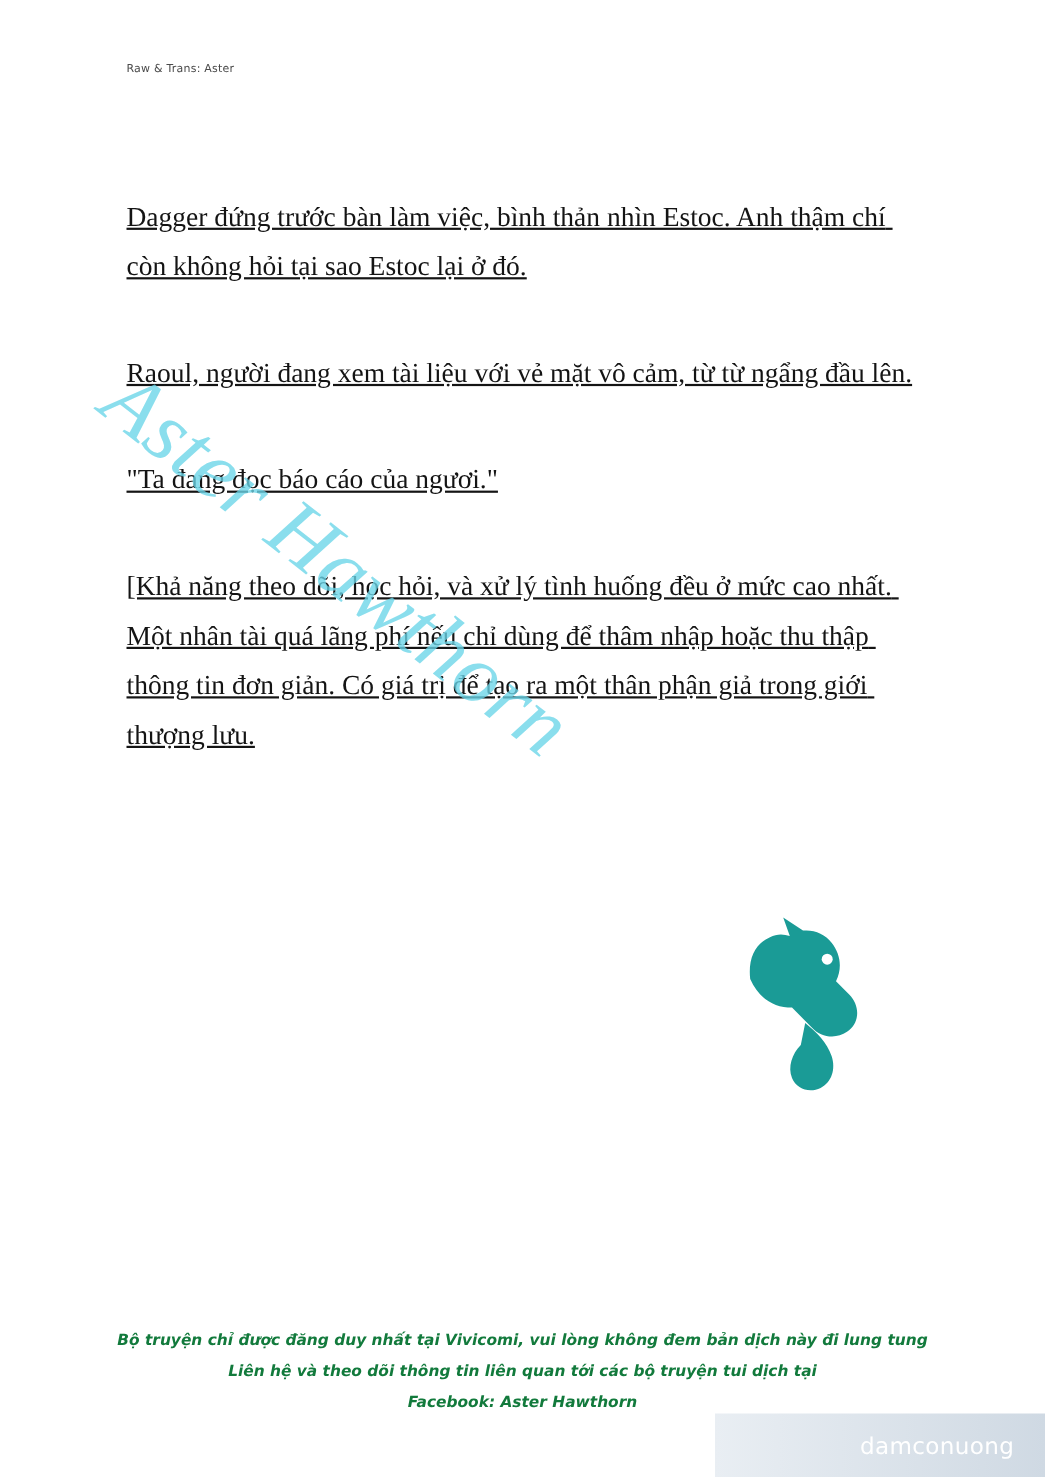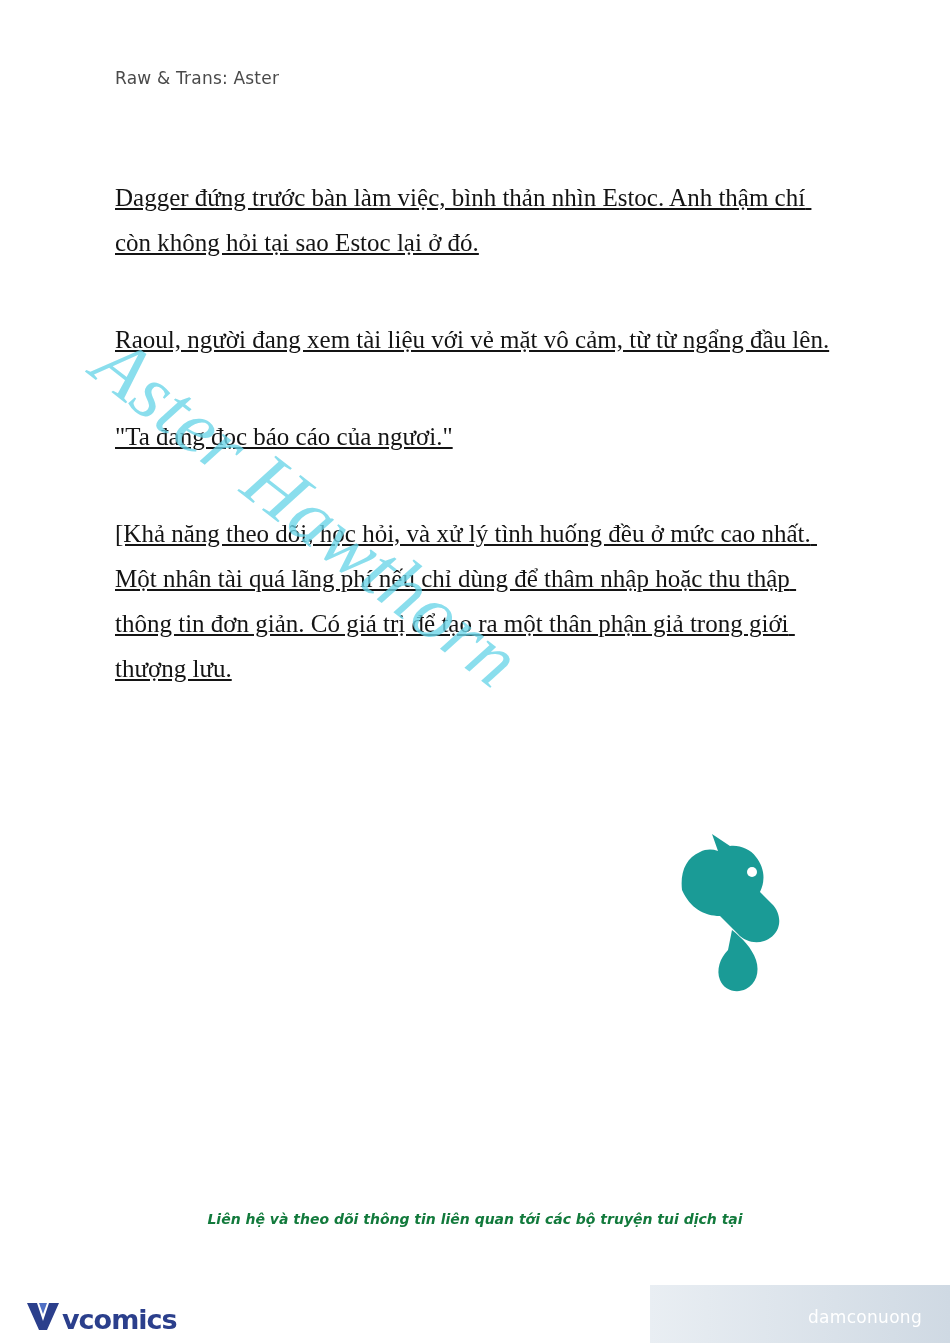--- a/index.html
+++ b/index.html
@@ -29,11 +29,10 @@
     left: 115px;
     top: 57px;
     font-family: "DejaVu Sans", sans-serif;
-    font-size: 17px;
+    font-size: 10px;
     color: #4a4a4a;
     letter-spacing: 0.2px;
     white-space: nowrap;
-    margin-top: 11px;
   }
 
   

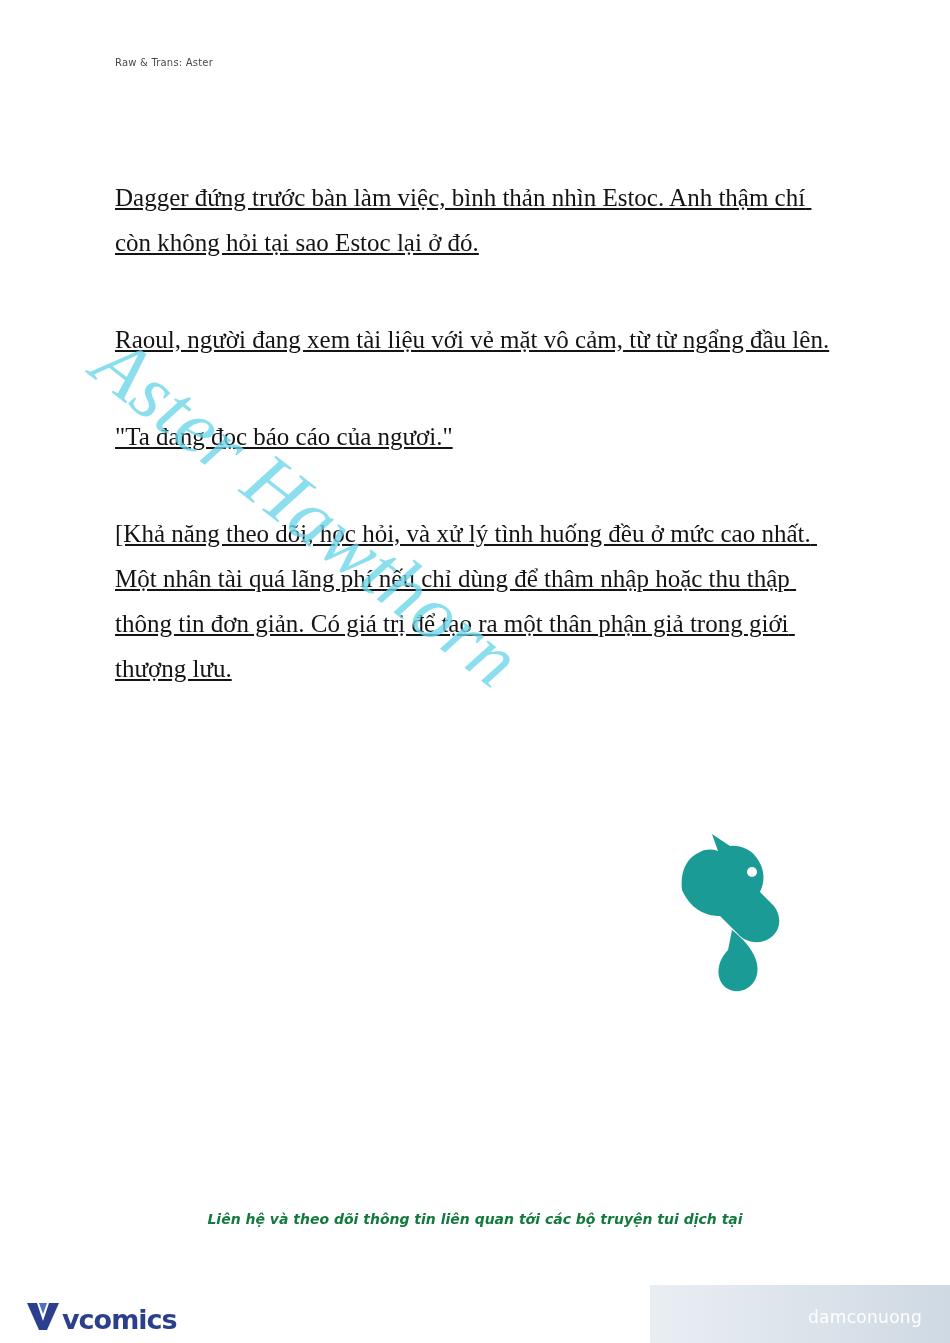--- a/index.html
+++ b/index.html
@@ -179,6 +179,7 @@
   </div>
 
   <div class="footer-notes">
+    <span class="line">Bộ truyện chỉ được đăng duy nhất tại Vivicomi, vui lòng không đem bản dịch này đi lung tung</span>
     <span class="line">Liên hệ và theo dõi thông tin liên quan tới các bộ truyện tui dịch tại</span>
   </div>
 

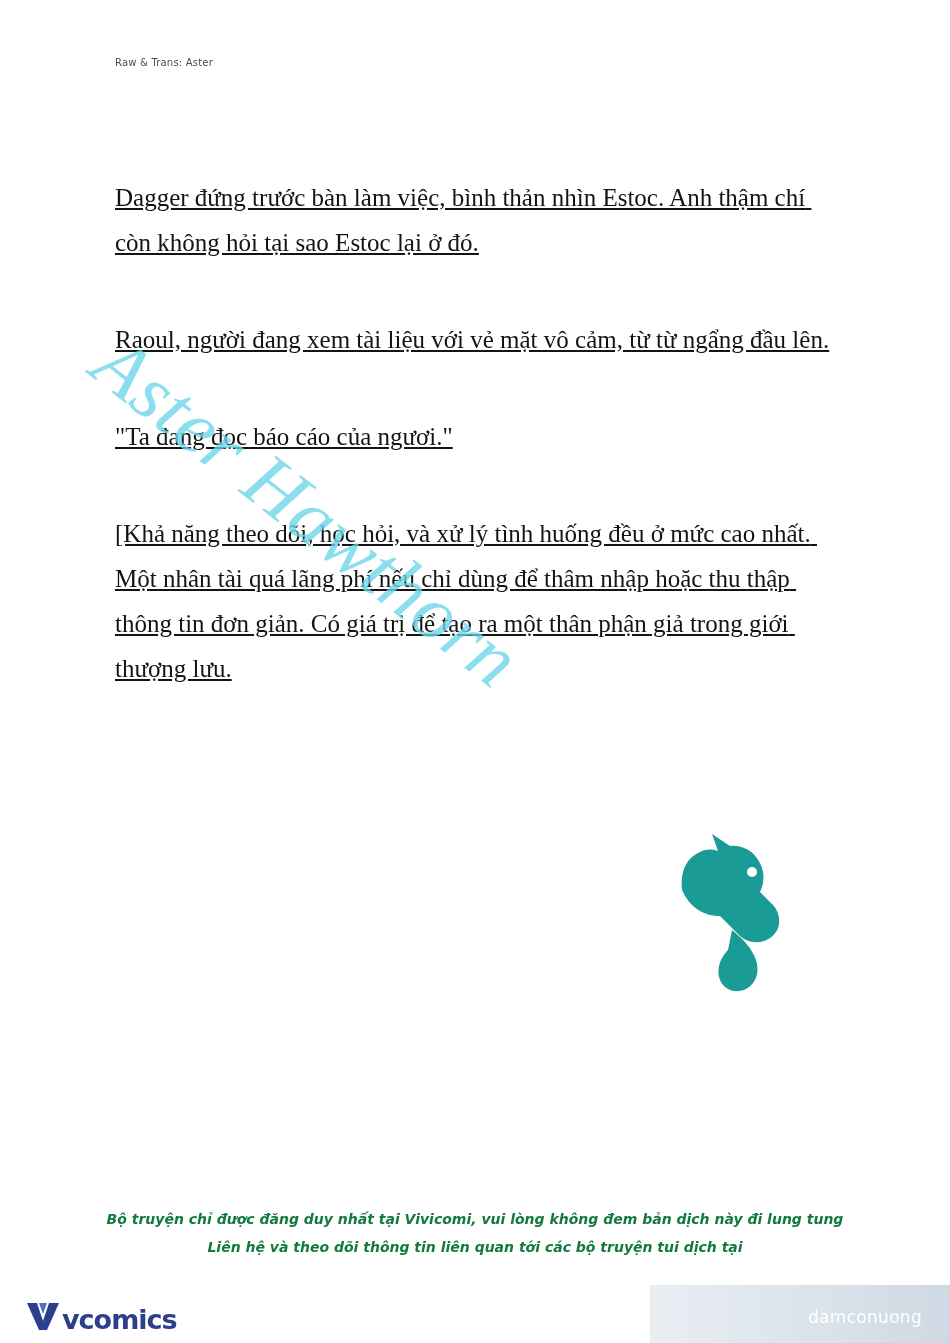--- a/index.html
+++ b/index.html
@@ -181,6 +181,7 @@
   <div class="footer-notes">
     <span class="line">Bộ truyện chỉ được đăng duy nhất tại Vivicomi, vui lòng không đem bản dịch này đi lung tung</span>
     <span class="line">Liên hệ và theo dõi thông tin liên quan tới các bộ truyện tui dịch tại</span>
+    <span class="line">Facebook: Aster Hawthorn</span>
   </div>
 
   <div class="bottom-bar">

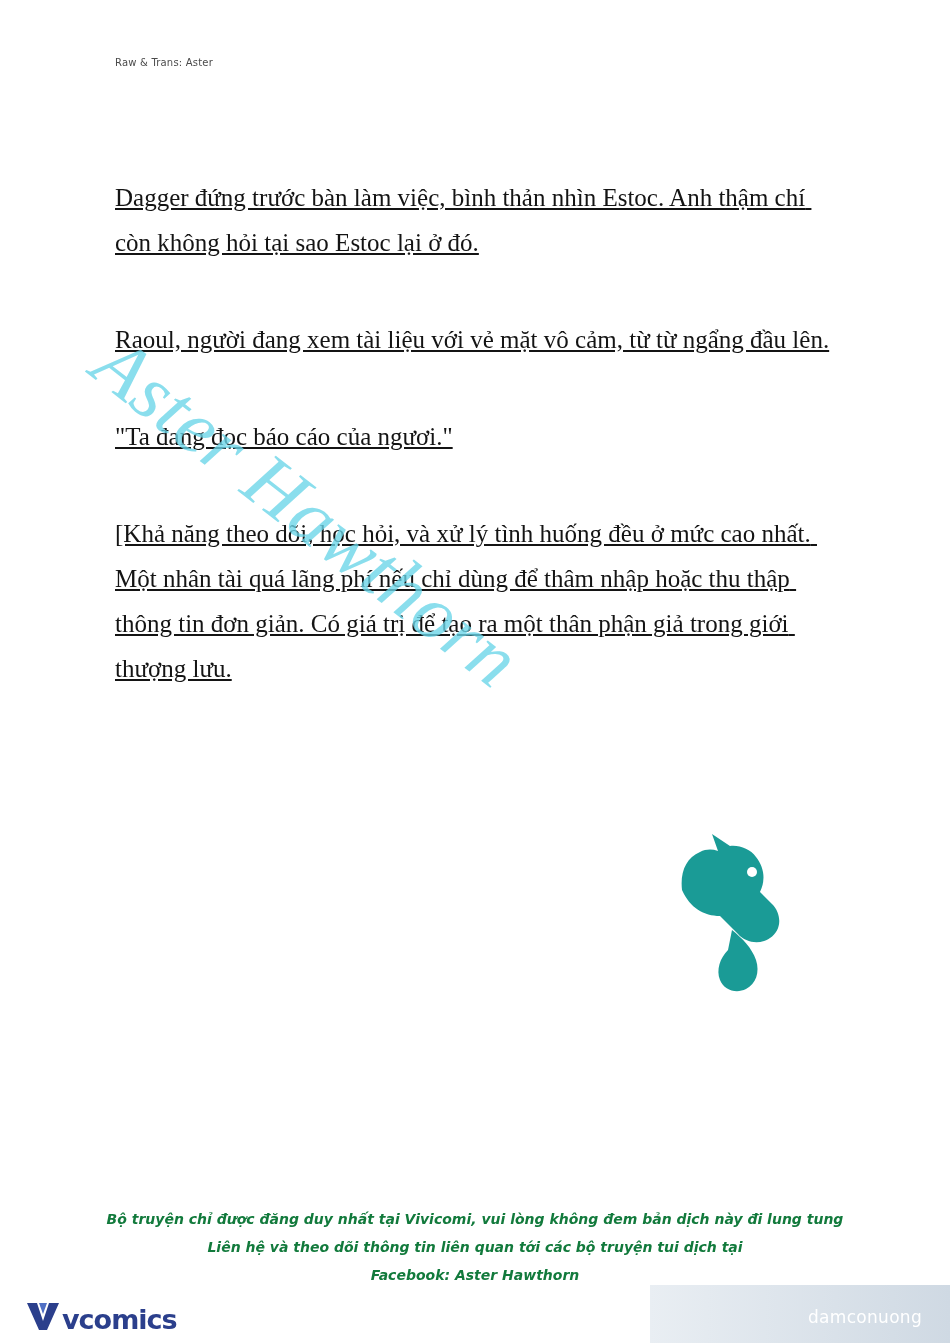--- a/index.html
+++ b/index.html
@@ -187,15 +187,6 @@
   <div class="bottom-bar">
     <div class="tag-wrap"></div>
 
-    <div class="brand-logo">
-      <span class="v-mark">
-        <svg viewBox="0 0 34 30" width="34" height="30" xmlns="http://www.w3.org/2000/svg">
-          <polygon points="1,2 11,2 17,20 23,2 33,2 21,29 13,29" fill="#2b3f8c"></polygon>
-          <polygon points="13,2 21,2 17,13" fill="#4f6fc4"></polygon>
-        </svg>
-      </span>
-      <span class="brand-text"><span>vcomics</span></span>
-    </div>
 
     <div class="site-tag">damconuong</div>
   </div>

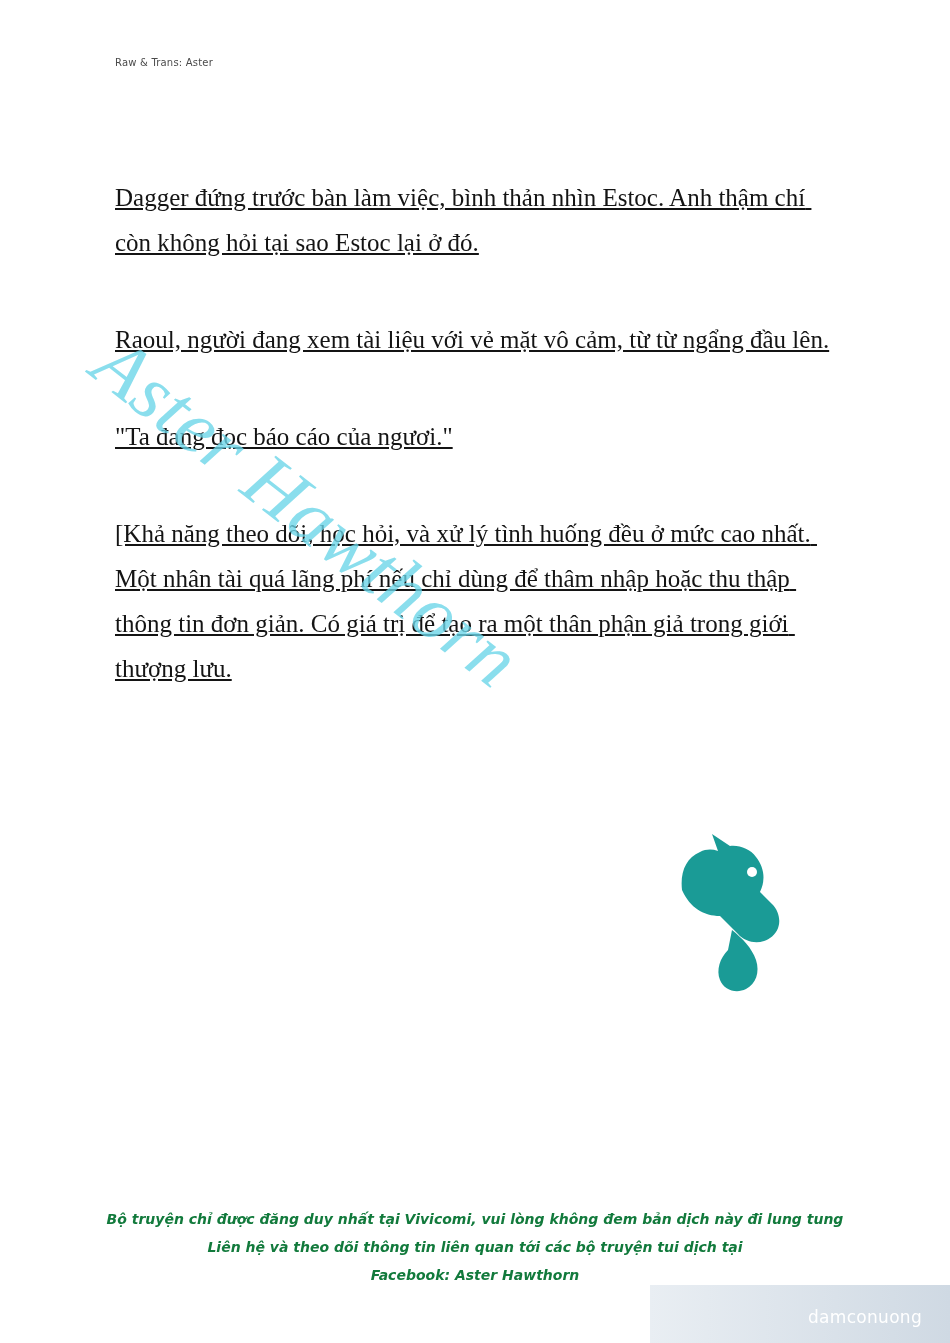--- a/index.html
+++ b/index.html
@@ -136,7 +136,7 @@
     right: 28px;
     bottom: 16px;
     font-family: "DejaVu Sans", sans-serif;
-    font-size: 17px;
+    font-size: 21px;
     color: #ffffff;
     letter-spacing: 0.3px;
   }

